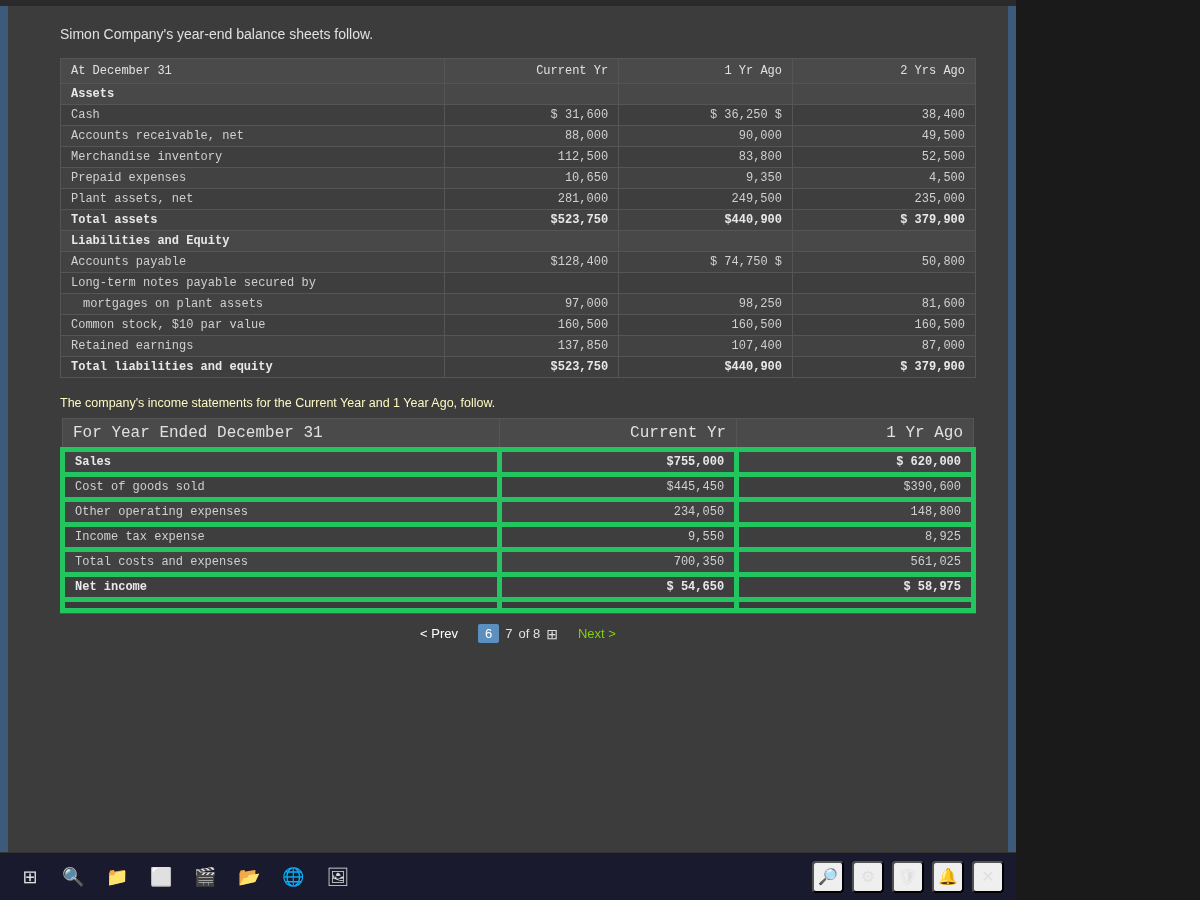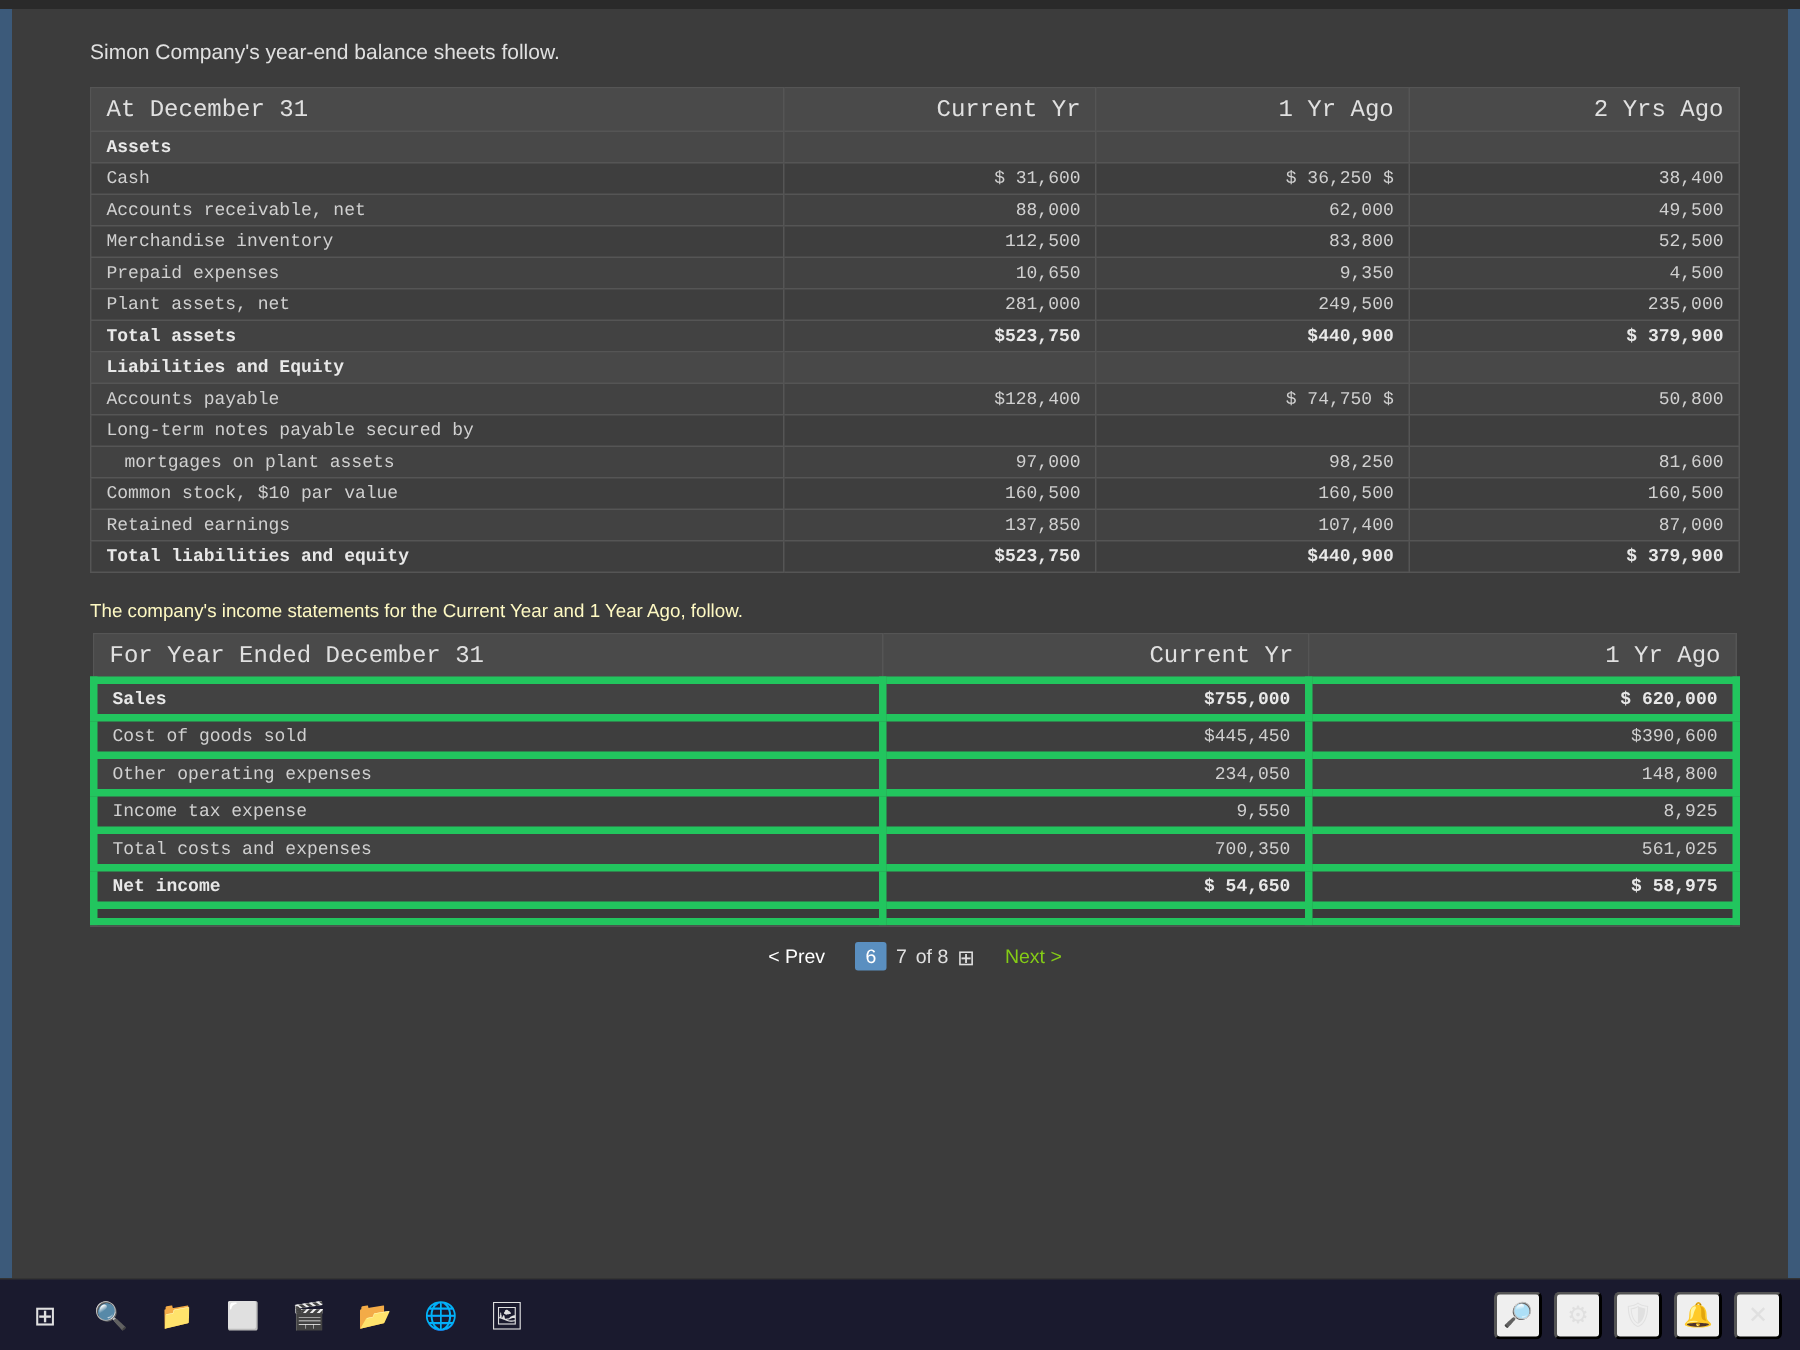--- a/index.html
+++ b/index.html
@@ -15,7 +15,7 @@
     }
 
     .screen {
-      width: 1200px;
+      width: 1016px;
       height: 900px;
       background: #2d2d2d;
       display: flex;

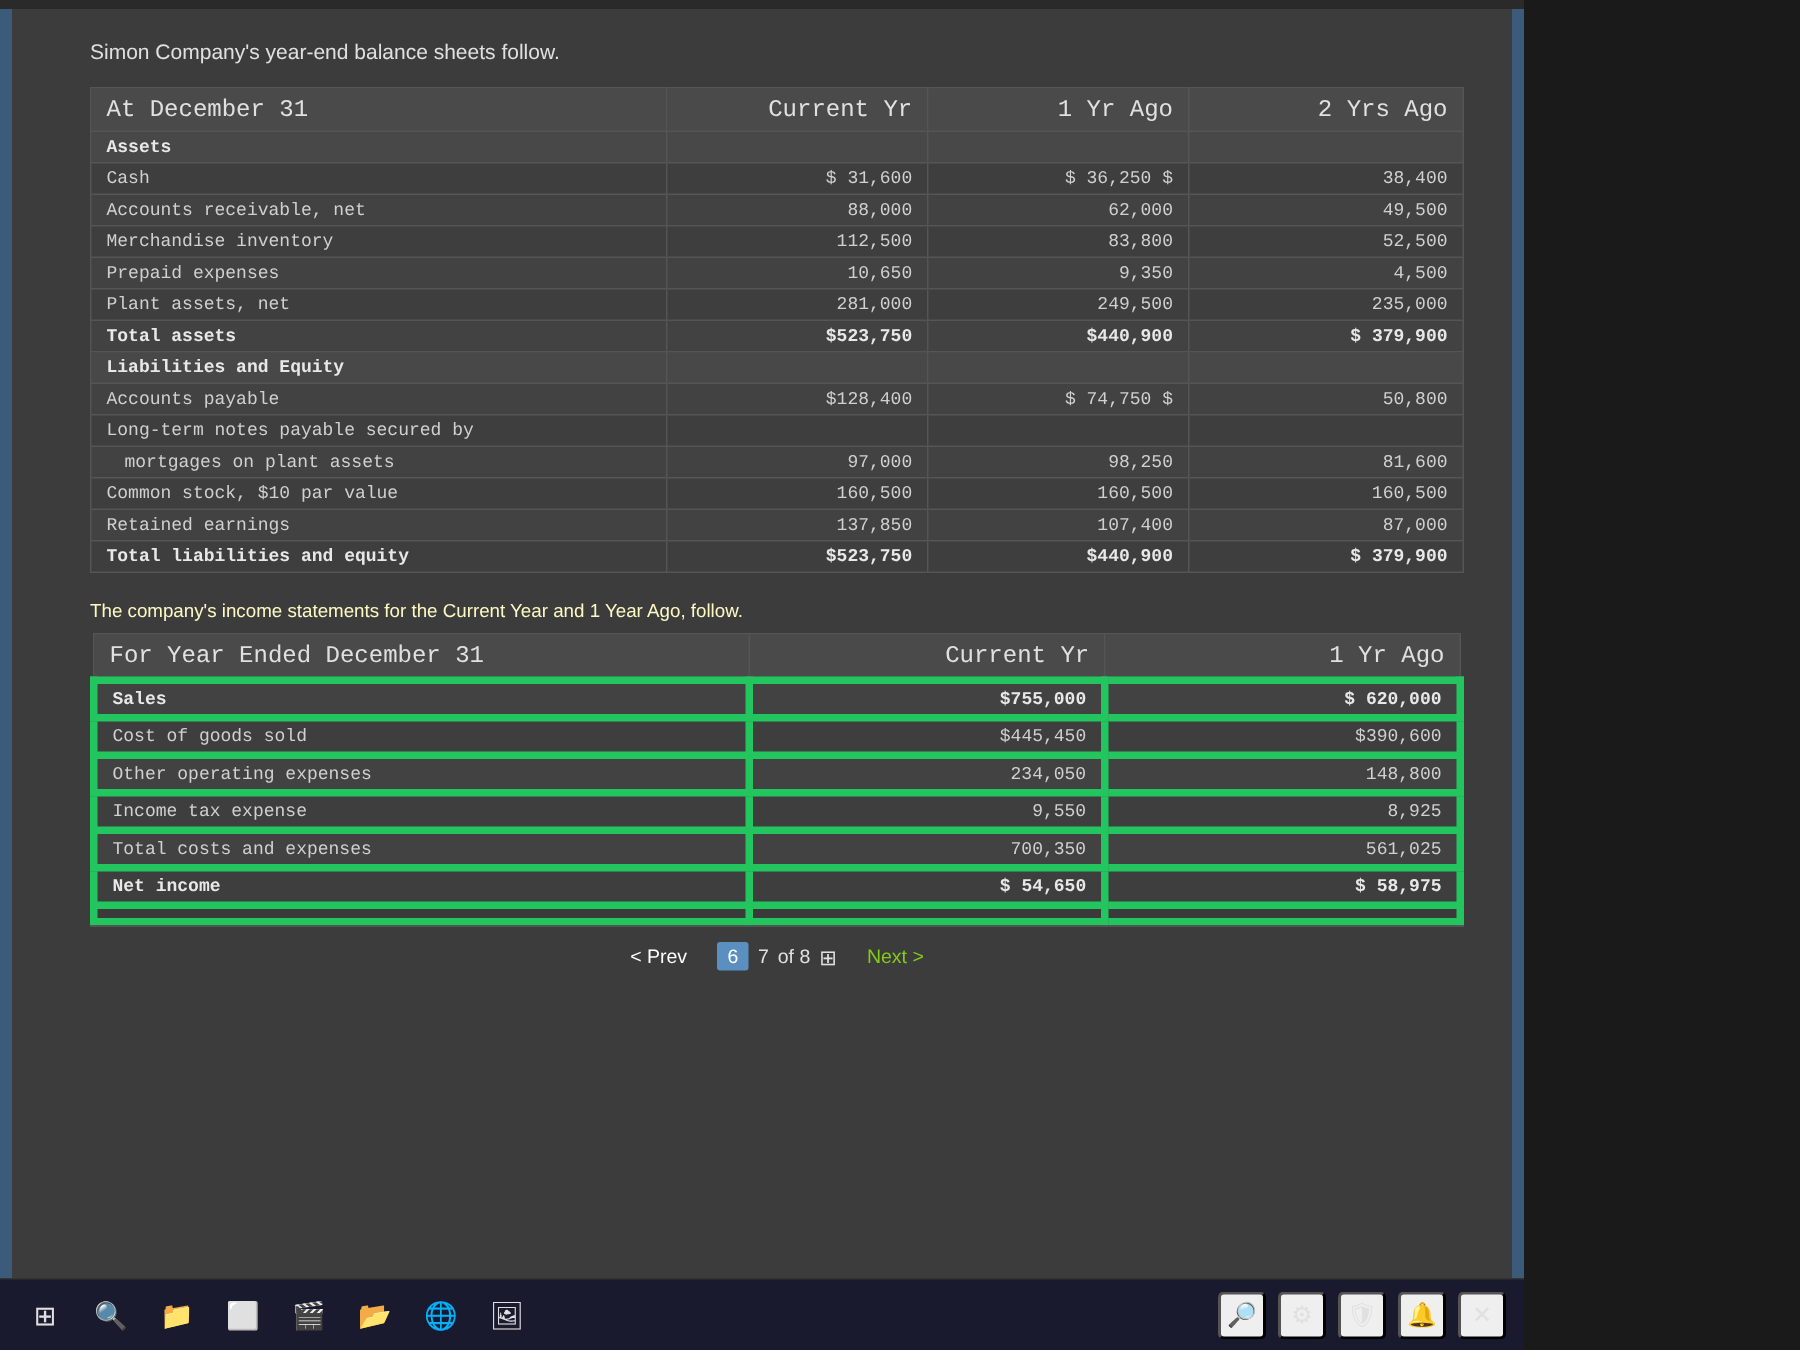--- a/index.html
+++ b/index.html
@@ -61,7 +61,7 @@
       font-weight: normal;
       border: 1px solid #555;
       color: #e0e0e0;
-      font-size: 16px;
+      font-size: 12px;
     }
 
     .financial-table thead th:first-child {

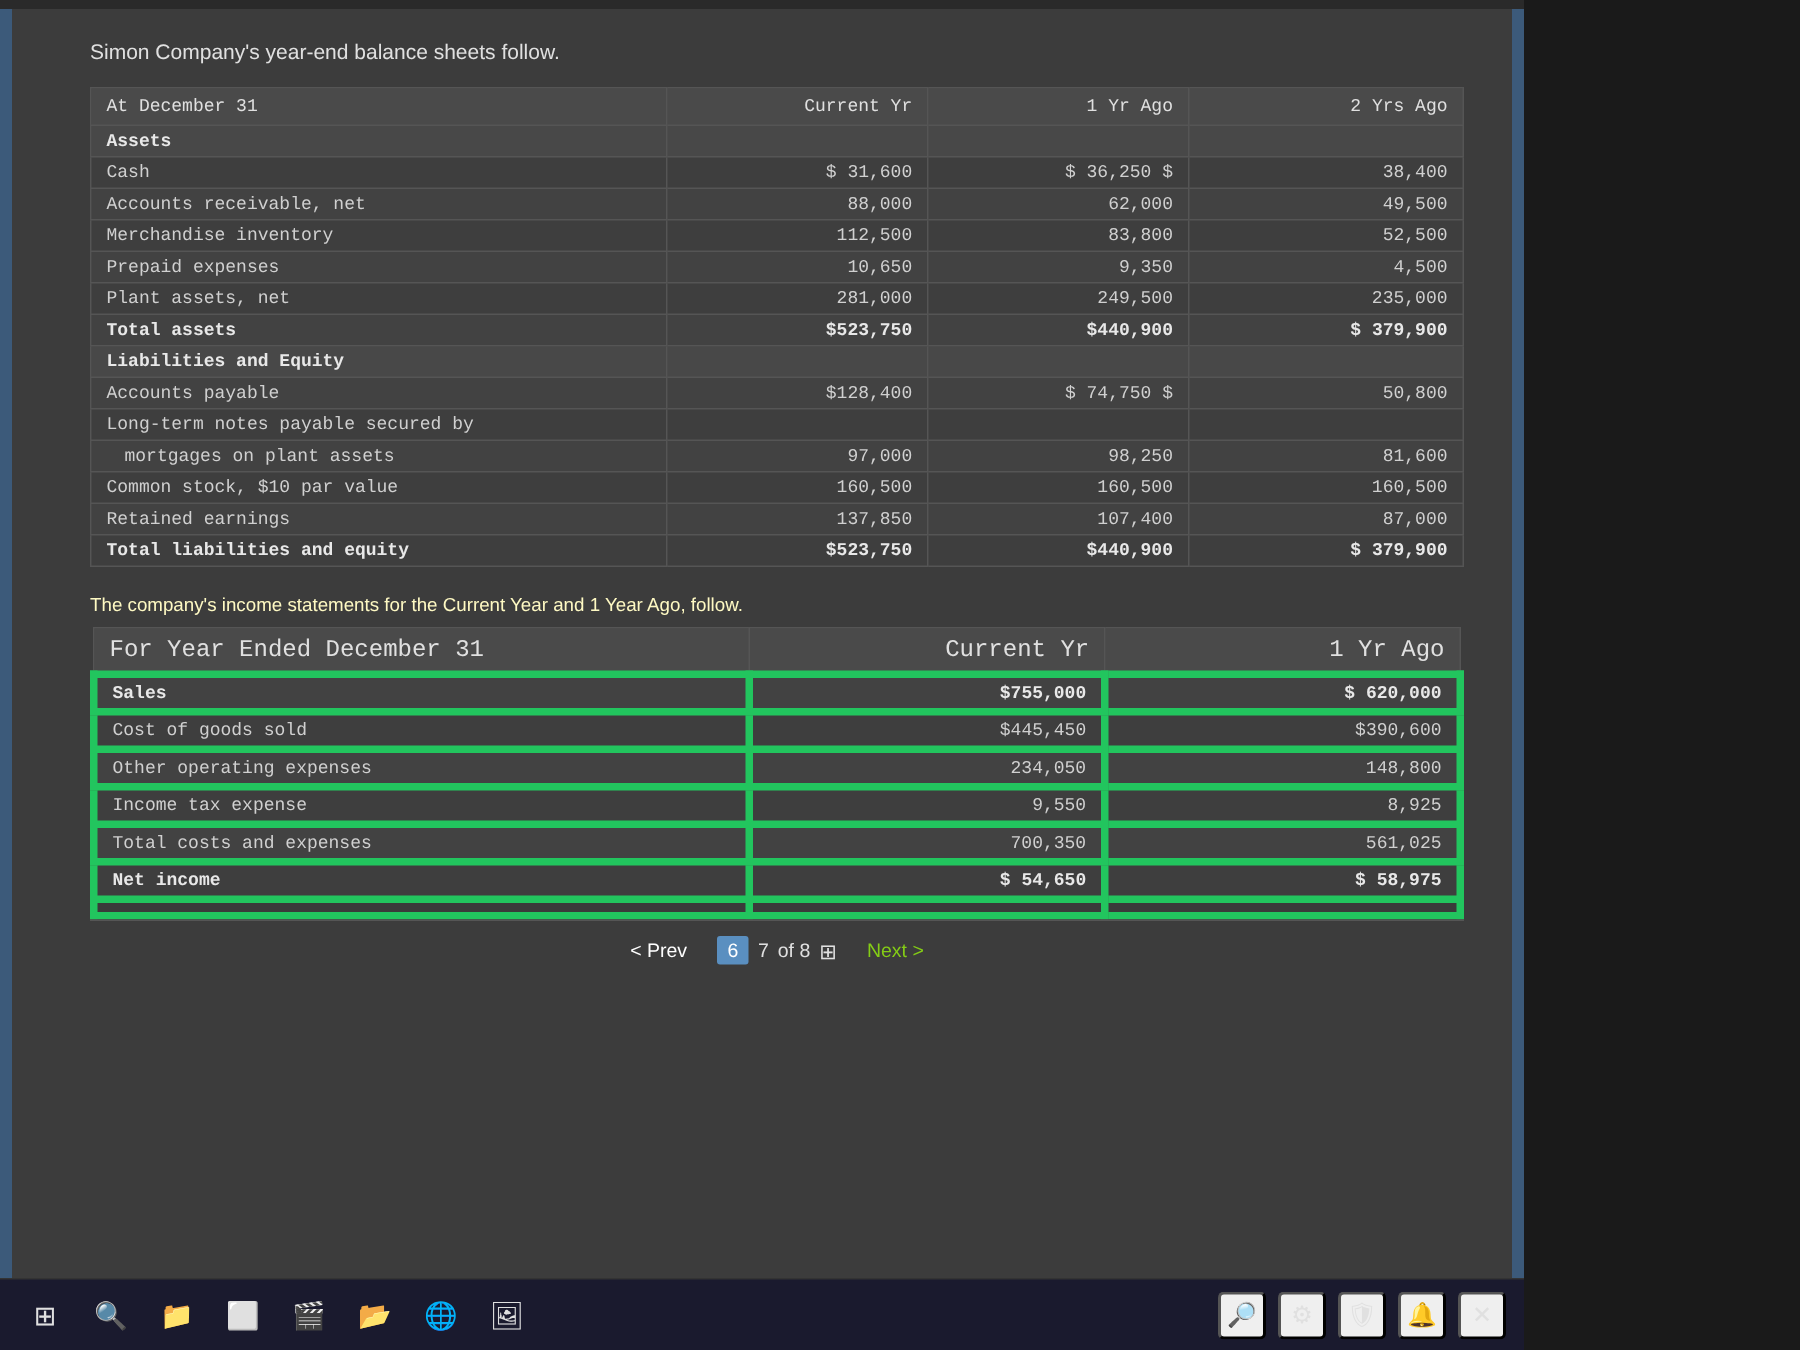--- a/index.html
+++ b/index.html
@@ -344,7 +344,7 @@
           <tr>
             <td>Accounts receivable, net</td>
             <td>88,000</td>
-            <td>62,000</td>
+            <td>90,000</td>
             <td>49,500</td>
           </tr>
           <tr>

